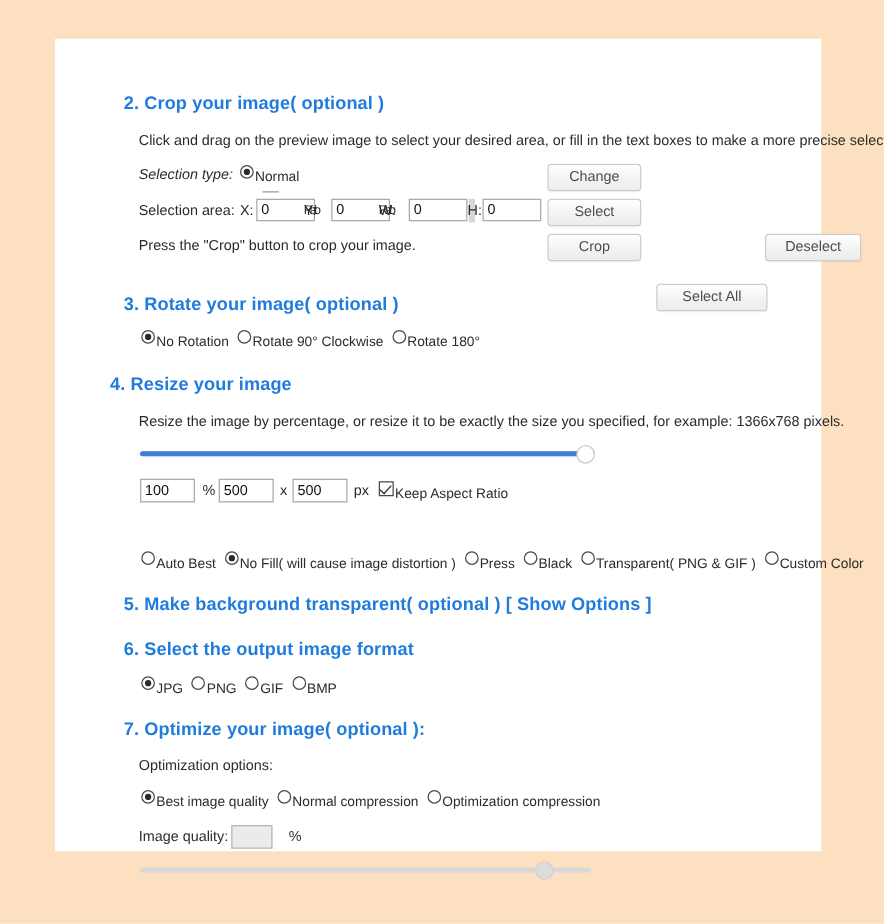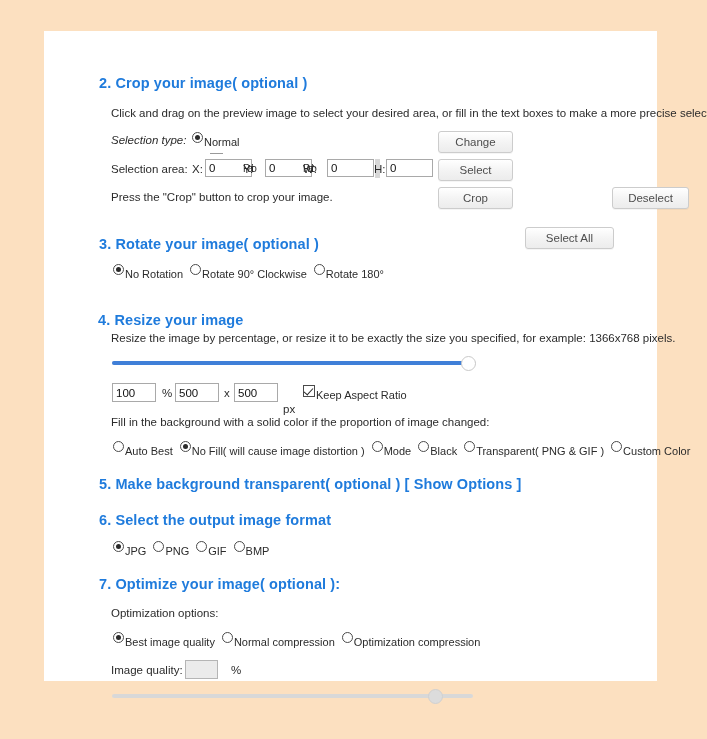--- a/index.html
+++ b/index.html
@@ -266,7 +266,7 @@
     </span>
   </div>
 
-  <div class="sec-head" style="left:54px; top:269px;margin-top:12px;">4. Resize your image</div>
+  <div class="sec-head" style="left:44px; top:269px;">4. Resize your image</div>
 
   <div class="para" style="left:67px; top:301px;">Resize the image by percentage, or resize it to be exactly the size you specified, for example: 1366x768 pixels.</div>
 

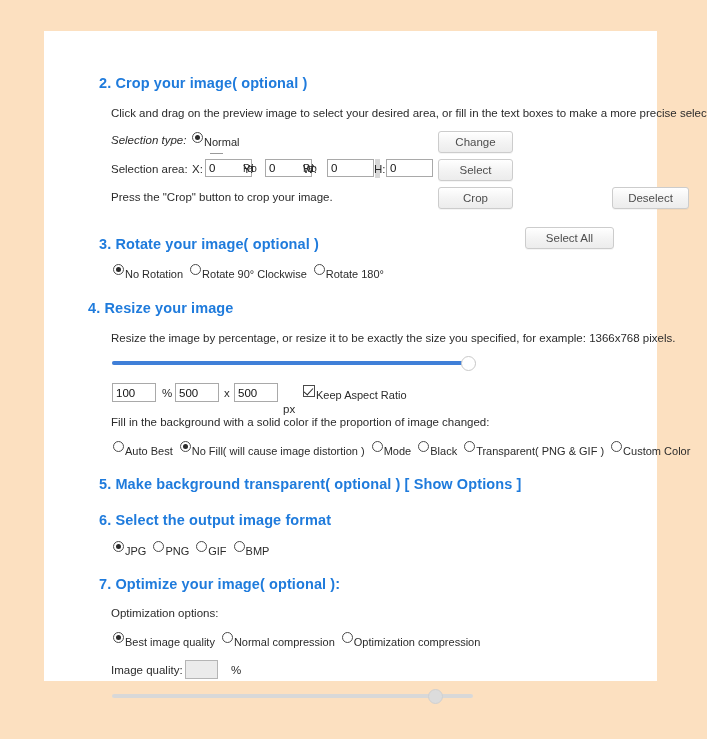--- a/index.html
+++ b/index.html
@@ -281,7 +281,7 @@
   <input class="tbox" style="left: 131px; top: 352px; width: 44px; height: 19px;" value="500">
   <div class="lbl" style="left:180px; top:356px;">x</div>
   <input class="tbox" style="left: 190px; top: 352px; width: 44px; height: 19px;" value="500">
-  <div class="lbl" style="left:239px; top:356px;margin-top:16px;">px</div>
+  <div class="lbl" style="left:239px; top:356px;">px</div>
 
   <div class="ritem" style="position:absolute; left:259px; top:354px; margin:0;">
     <span class="chk on"></span>

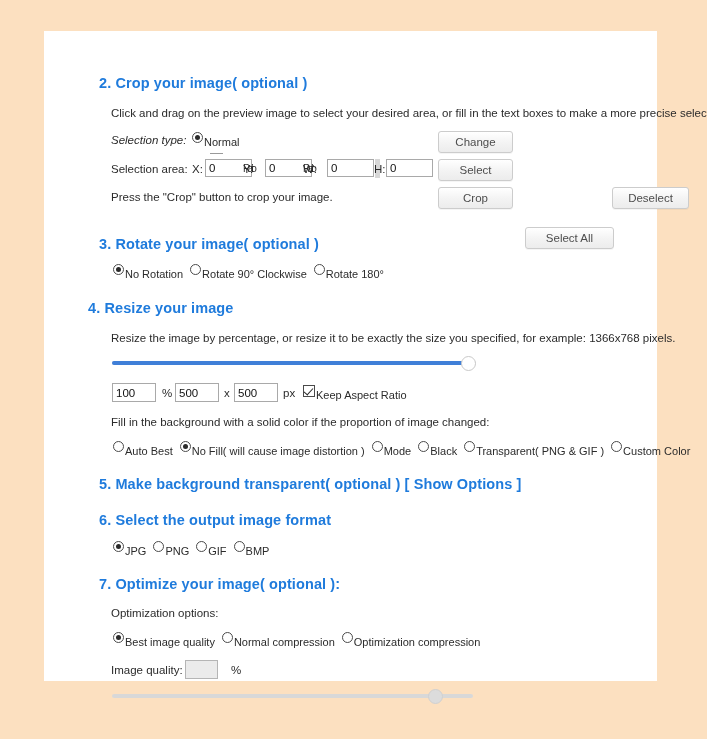--- a/index.html
+++ b/index.html
@@ -288,7 +288,6 @@
     <span class="rtxt">Keep Aspect Ratio</span>
   </div>
 
-  <div class="para" style="left:67px; top:385px;">Fill in the background with a solid color if the proportion of image changed:</div>
 
   <div class="radio-group" style="left:69px; top:410px;">
     <span class="ritem">

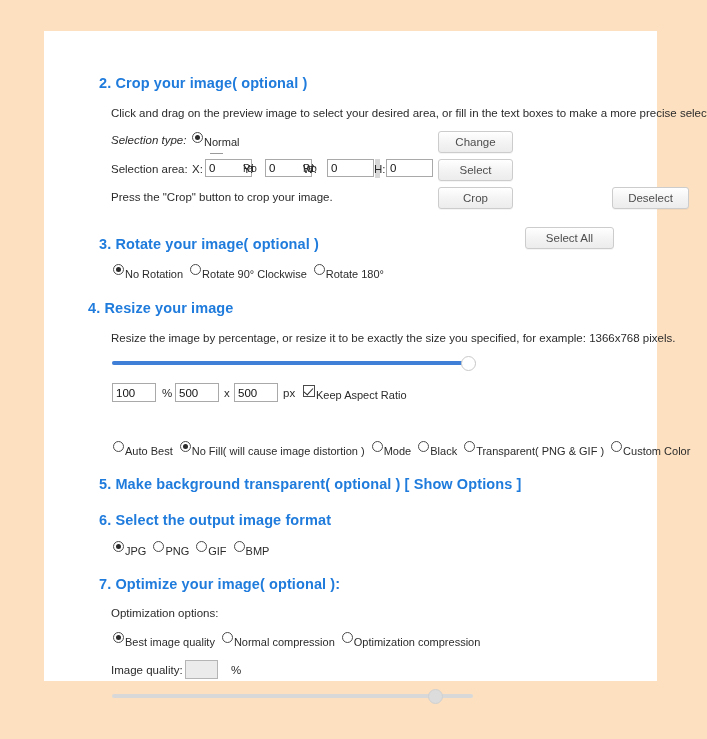--- a/index.html
+++ b/index.html
@@ -300,7 +300,7 @@
     </span>
     <span class="ritem">
       <span class="rdot"></span>
-      <span class="rtxt">Mode</span>
+      <span class="rtxt">Press</span>
     </span>
     <span class="ritem">
       <span class="rdot"></span>

